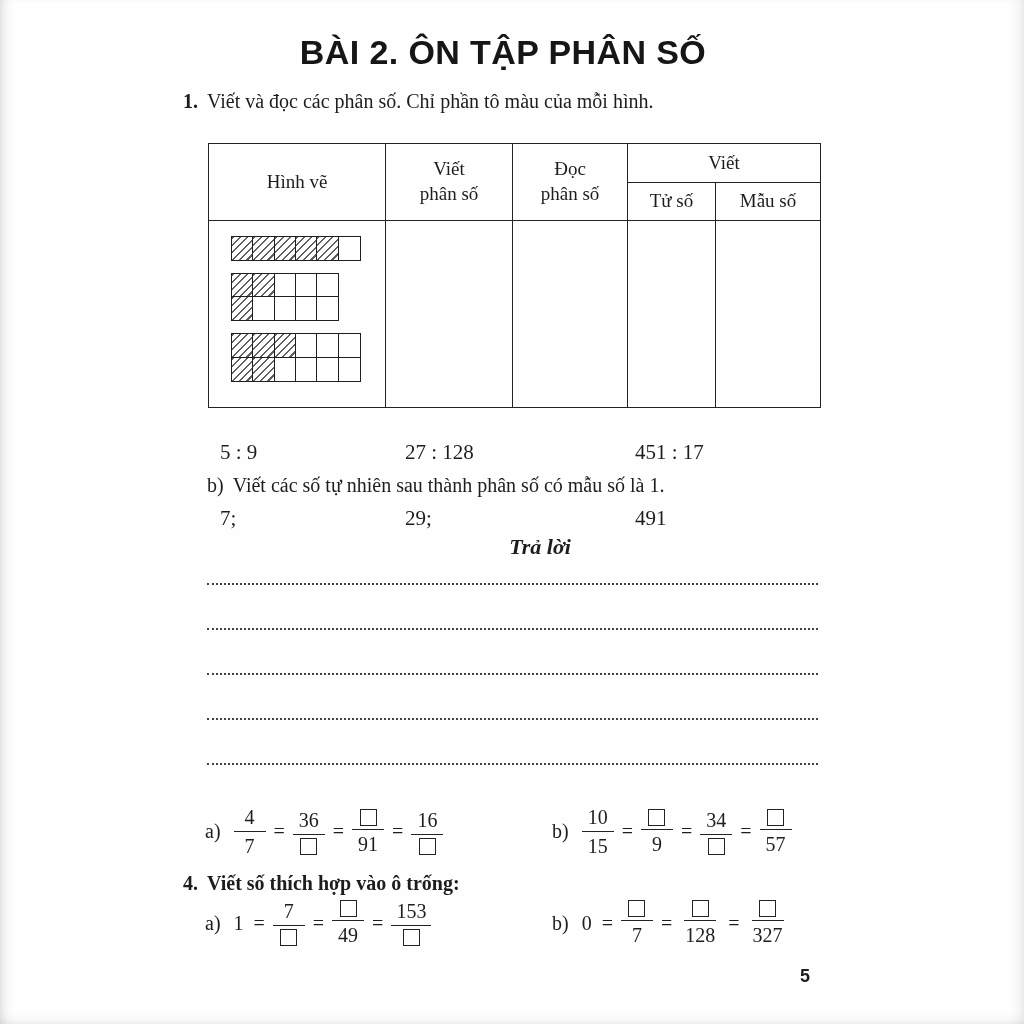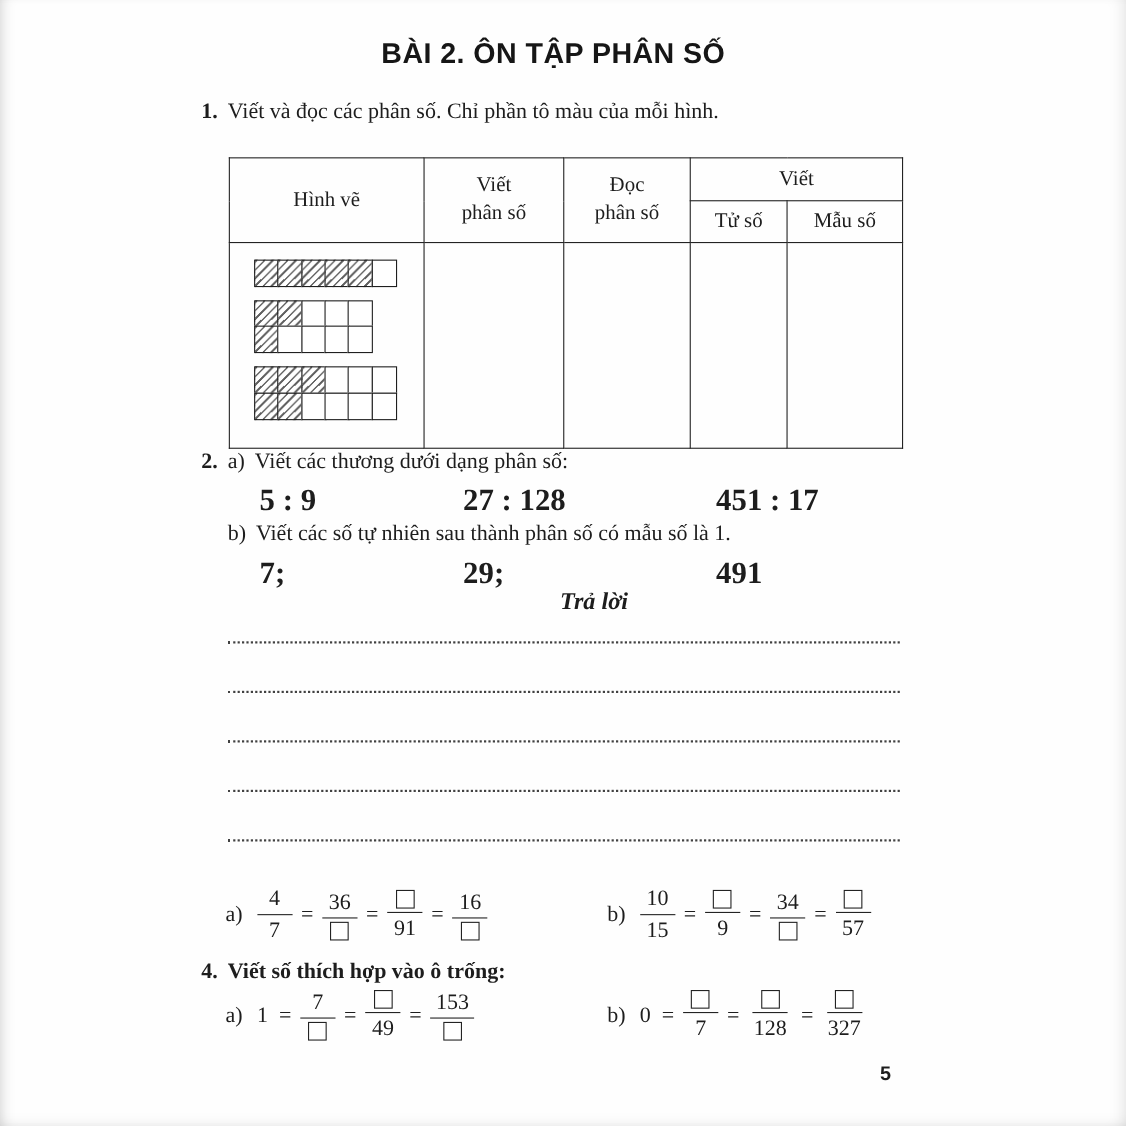--- a/index.html
+++ b/index.html
@@ -14,7 +14,7 @@
   .title{
     position:absolute;top:33px;left:183px;width:640px;text-align:center;
     font-family:"Liberation Sans","DejaVu Sans",sans-serif;
-    font-weight:700;font-size:26px;letter-spacing:.4px;color:#161616;
+    font-weight:700;font-size:34px;letter-spacing:.4px;color:#161616;
   }
   .ex-header{position:absolute;left:183px;font-size:20px;}
   .ex-header .exnum{font-weight:700;margin-right:9px;}

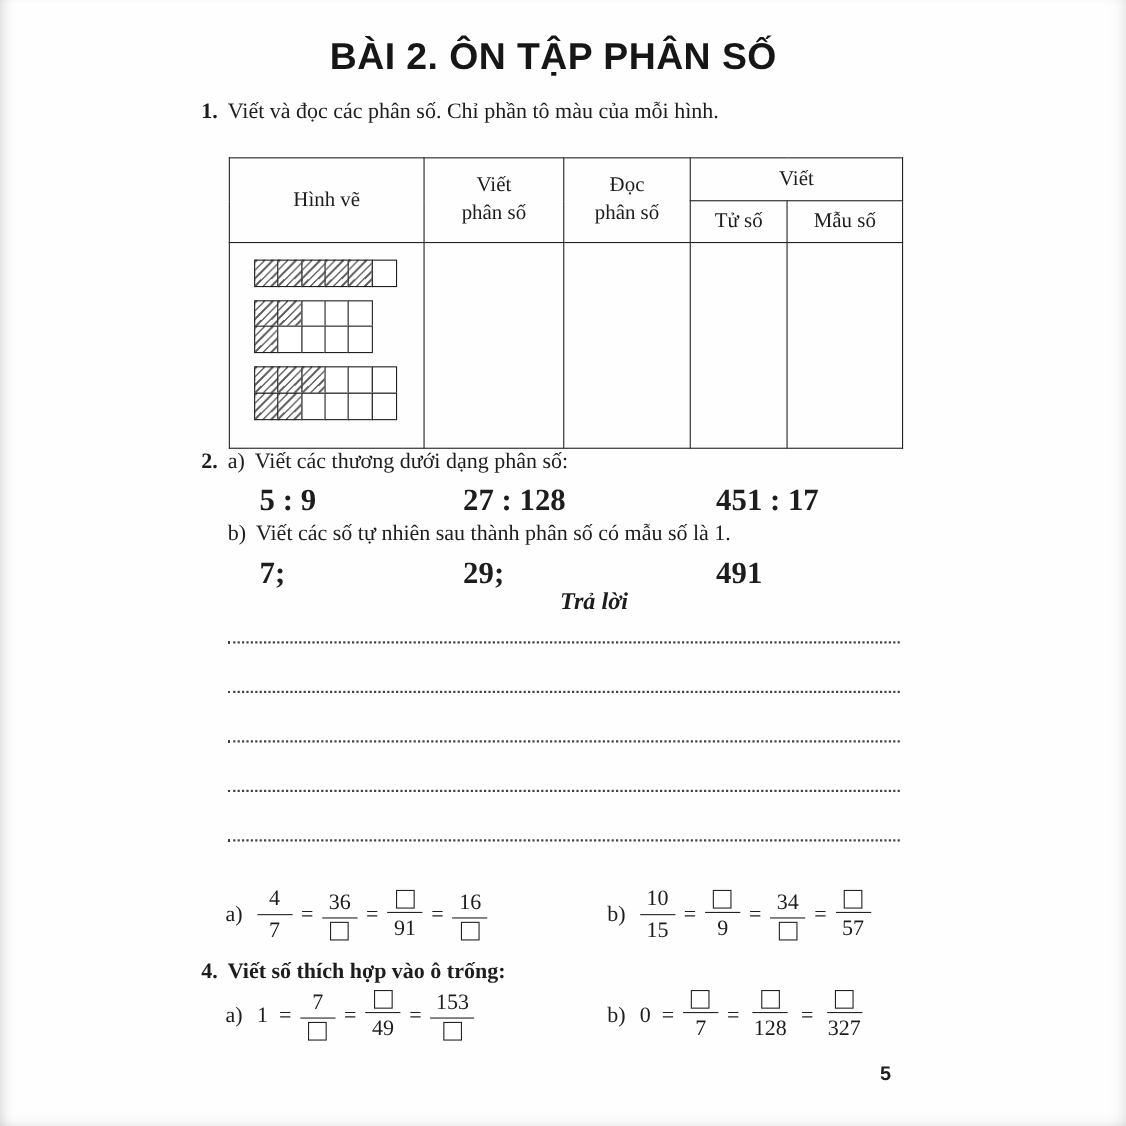--- a/index.html
+++ b/index.html
@@ -162,9 +162,6 @@
   </tbody>
     </table>
 
-  <div class="ex-header" id="ex2a-header">
-    <span class="exnum">2.</span><span class="plabel">a)</span><span>Viết các thương dưới dạng phân số:</span>
-  </div>
   <div class="items" id="items-a">
     <span>5 : 9</span>
     <span>27 : 128</span>

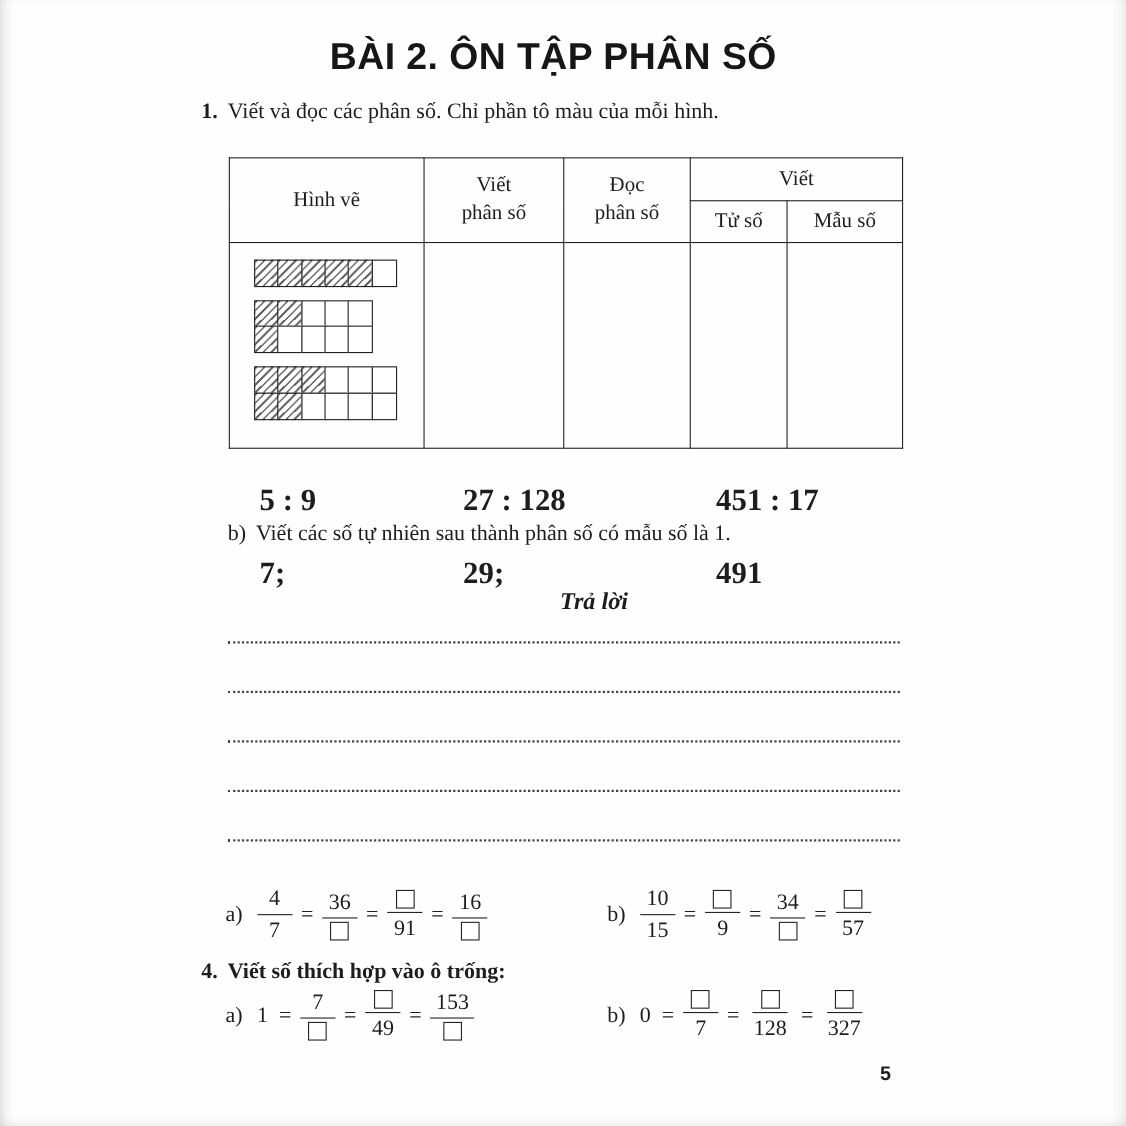--- a/index.html
+++ b/index.html
@@ -46,8 +46,8 @@
   }
 
   
-  .items{position:absolute;left:236px;width:600px;display:grid;
-    grid-template-columns:185px 230px auto;font-size:28px;font-weight:bold;}
+  .items{position:absolute;left:220px;width:600px;display:grid;
+    grid-template-columns:185px 230px auto;font-size:21px;}
   #items-a{top:440px;}
   #items-b{top:506px;}
 

